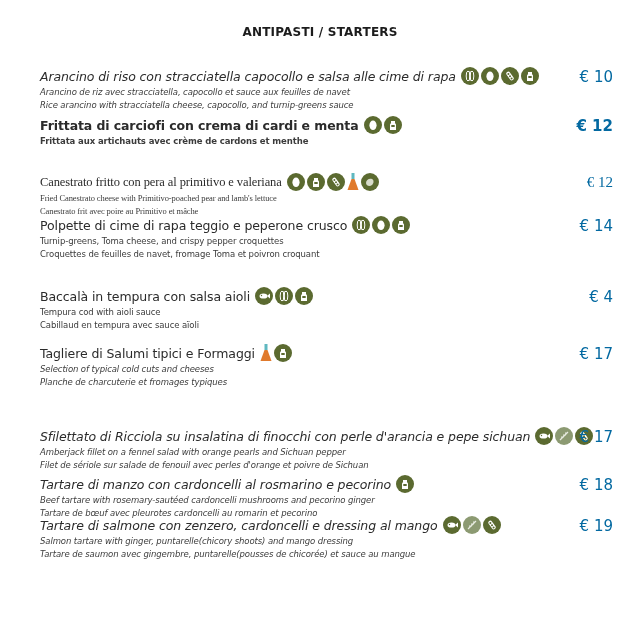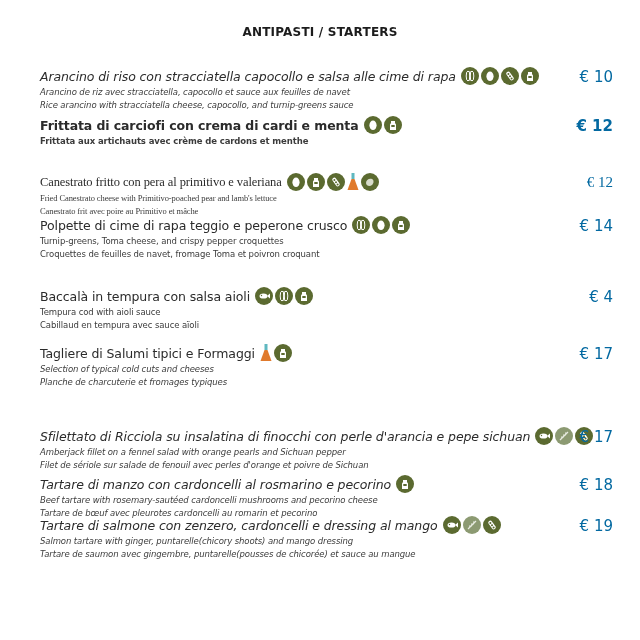--- a/index.html
+++ b/index.html
@@ -245,7 +245,7 @@
         </span>
       </div>
       <span class="price">€ 18</span>
-      <div class="d italic">Beef tartare with rosemary-sautéed cardoncelli mushrooms and pecorino cheese</div>
+      <div class="d italic">Beef tartare with rosemary-sautéed cardoncelli mushrooms and pecorino ginger</div>
       <div class="d italic">Tartare de bœuf avec pleurotes cardoncelli au romarin et pecorino</div>
     </div>
     <div class="item" style="top: 515px;">

